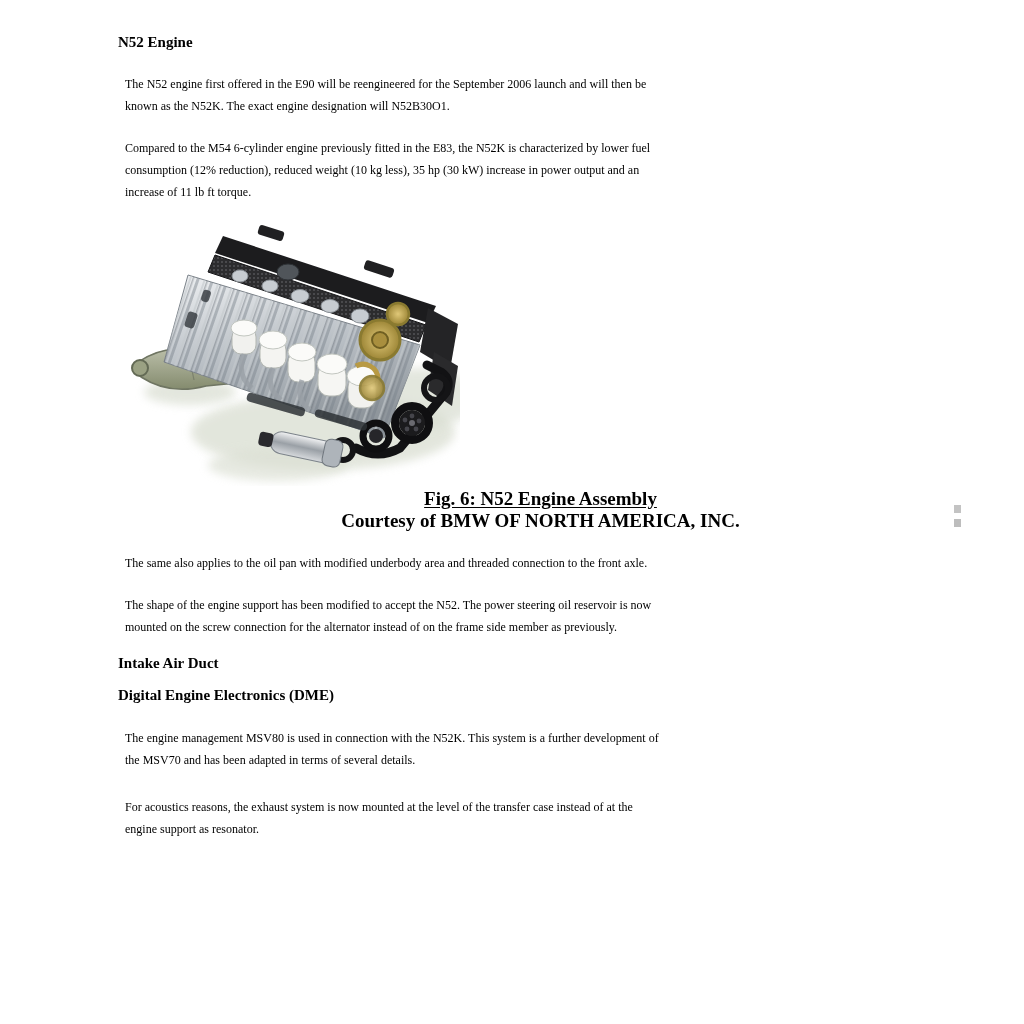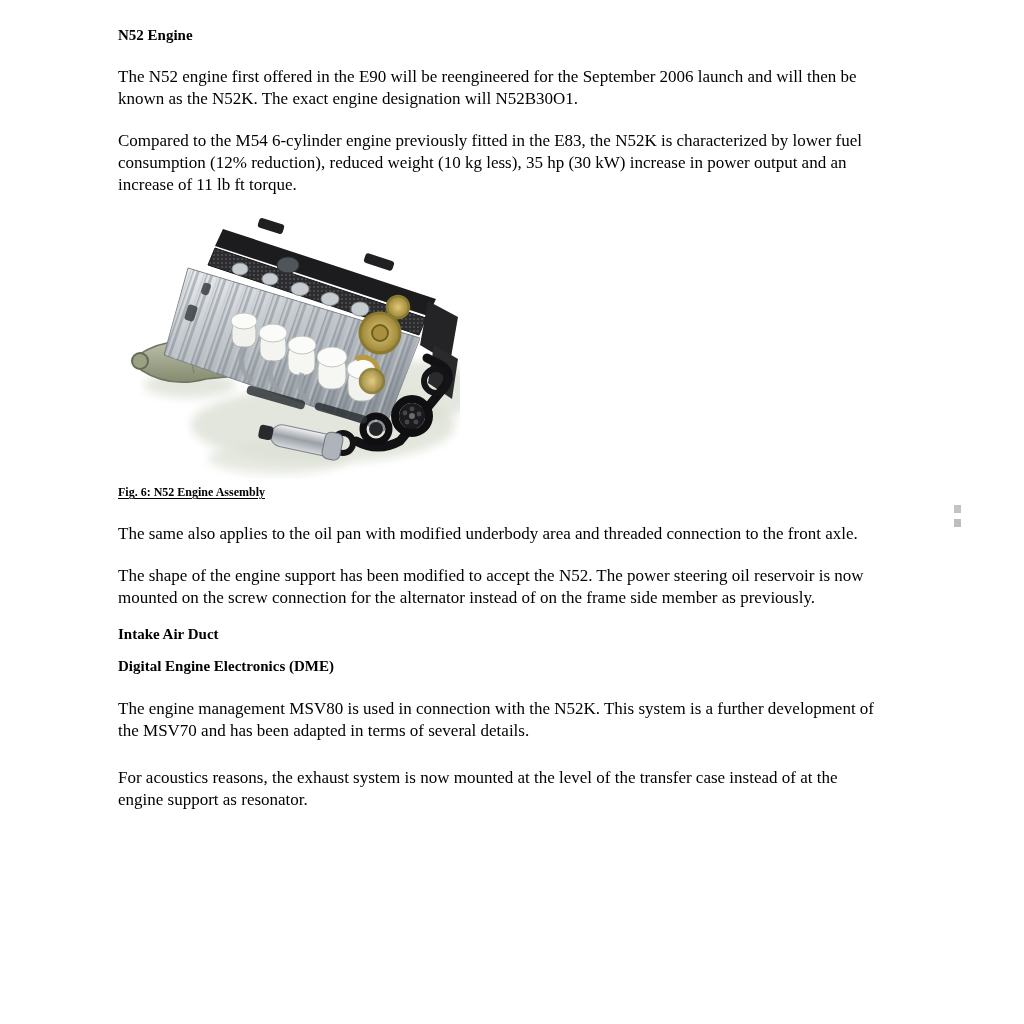--- a/index.html
+++ b/index.html
@@ -13,7 +13,7 @@
   }
   .page{
     position:absolute;
-    left:118px;top:0;
+    left:118px;top:7px;
     width:845px;
   }
   .heading{

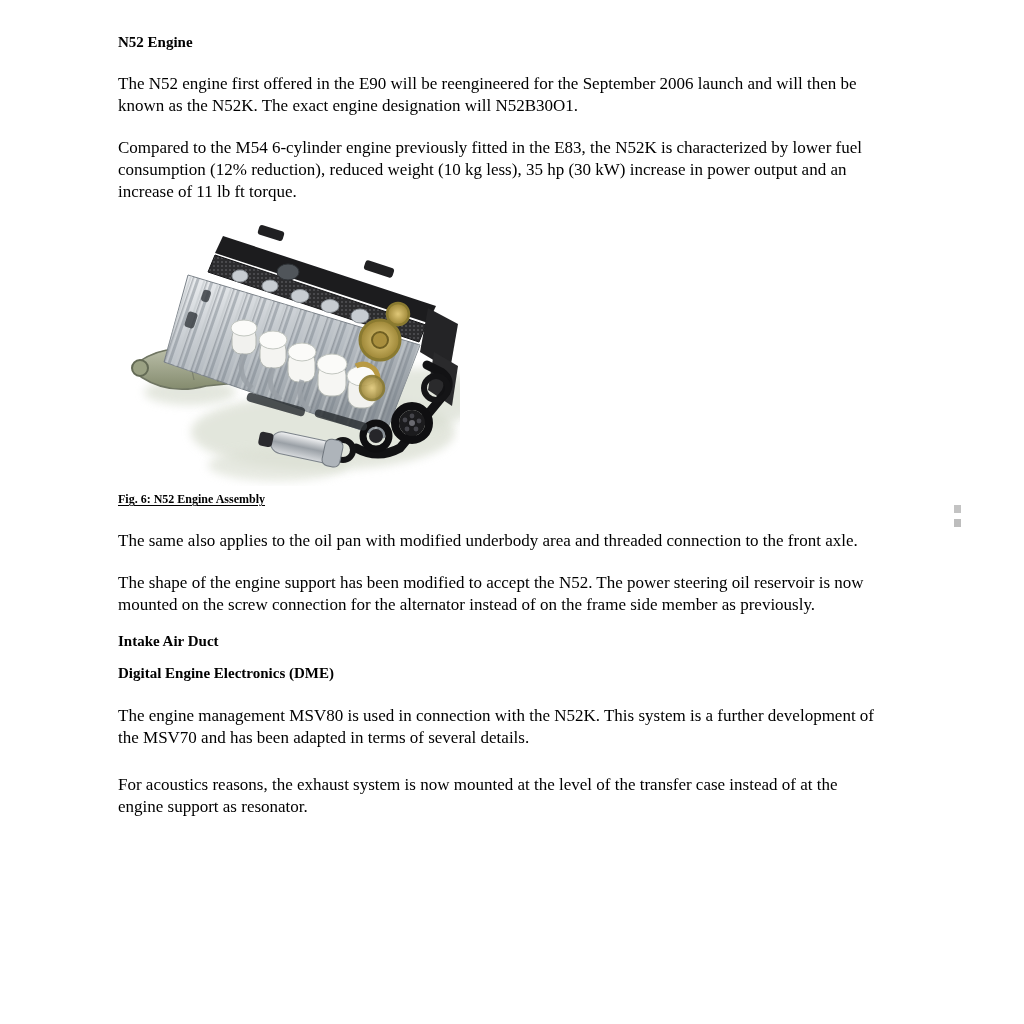--- a/index.html
+++ b/index.html
@@ -23,9 +23,9 @@
     margin:0;
   }
   p.body-text{
-    font-size:17px;
+    font-size:12px;
     line-height:22px;
-    margin:0;
+    margin:7px;
     white-space:pre-line;
   }
   #h-n52{margin-top:28px;}

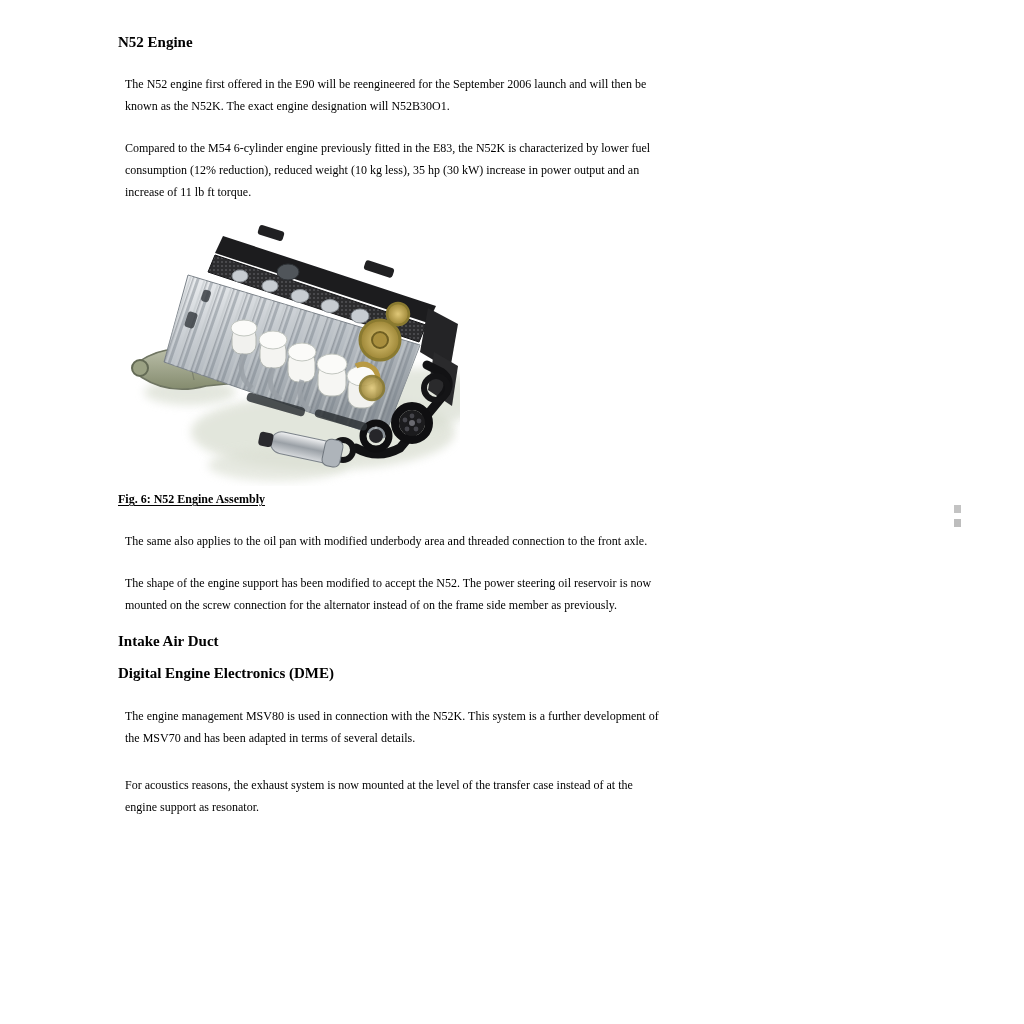--- a/index.html
+++ b/index.html
@@ -39,9 +39,10 @@
   }
   .caption{margin-top:2px;}
   .caption .cap-line{
-    font-size:12px;
+    font-size:19px;
     line-height:22px;
     font-weight:bold;
+    text-align:center;
   }
   .caption .cap-title{
     text-decoration:underline;

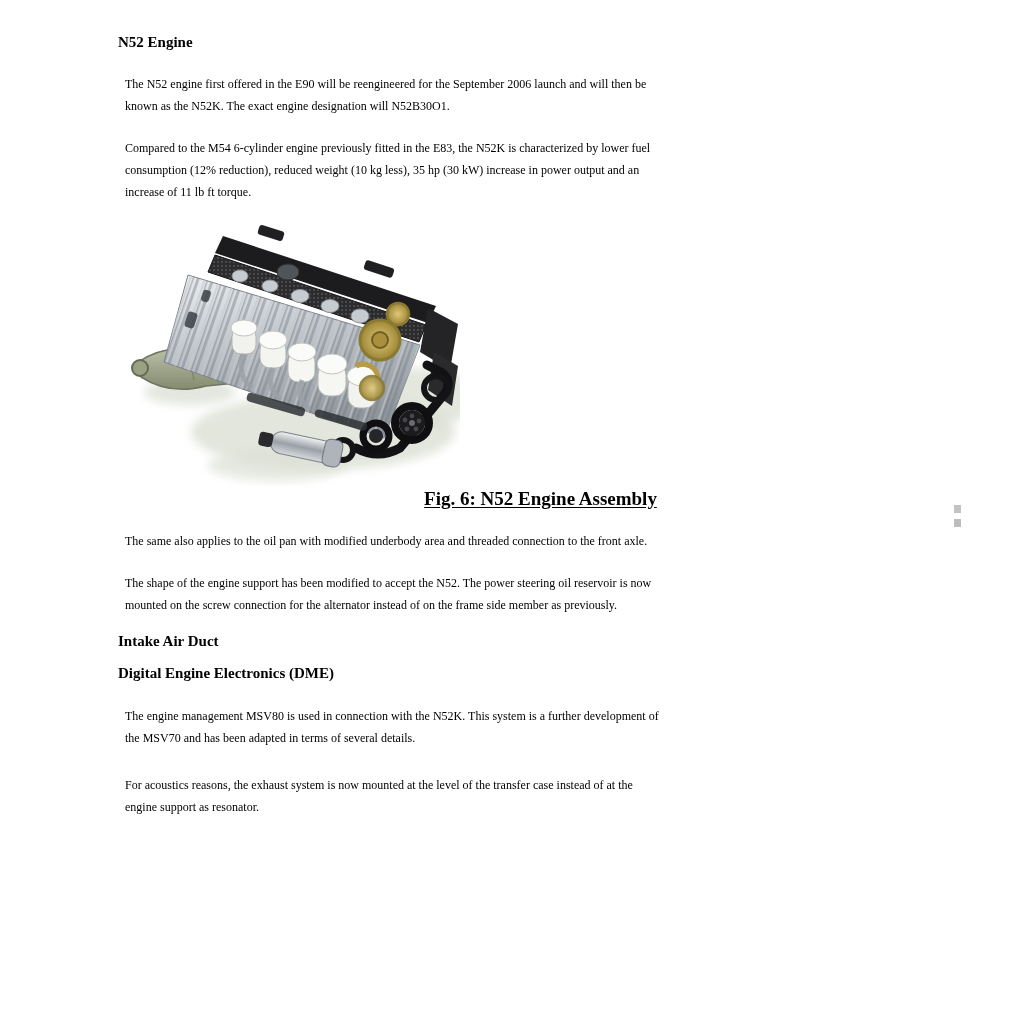--- a/index.html
+++ b/index.html
@@ -219,6 +219,7 @@
 
   <div class="caption">
     <div class="cap-line cap-title">Fig. 6: N52 Engine Assembly</div>
+    <div class="cap-line">Courtesy of BMW OF NORTH AMERICA, INC.</div>
   </div>
 
 

